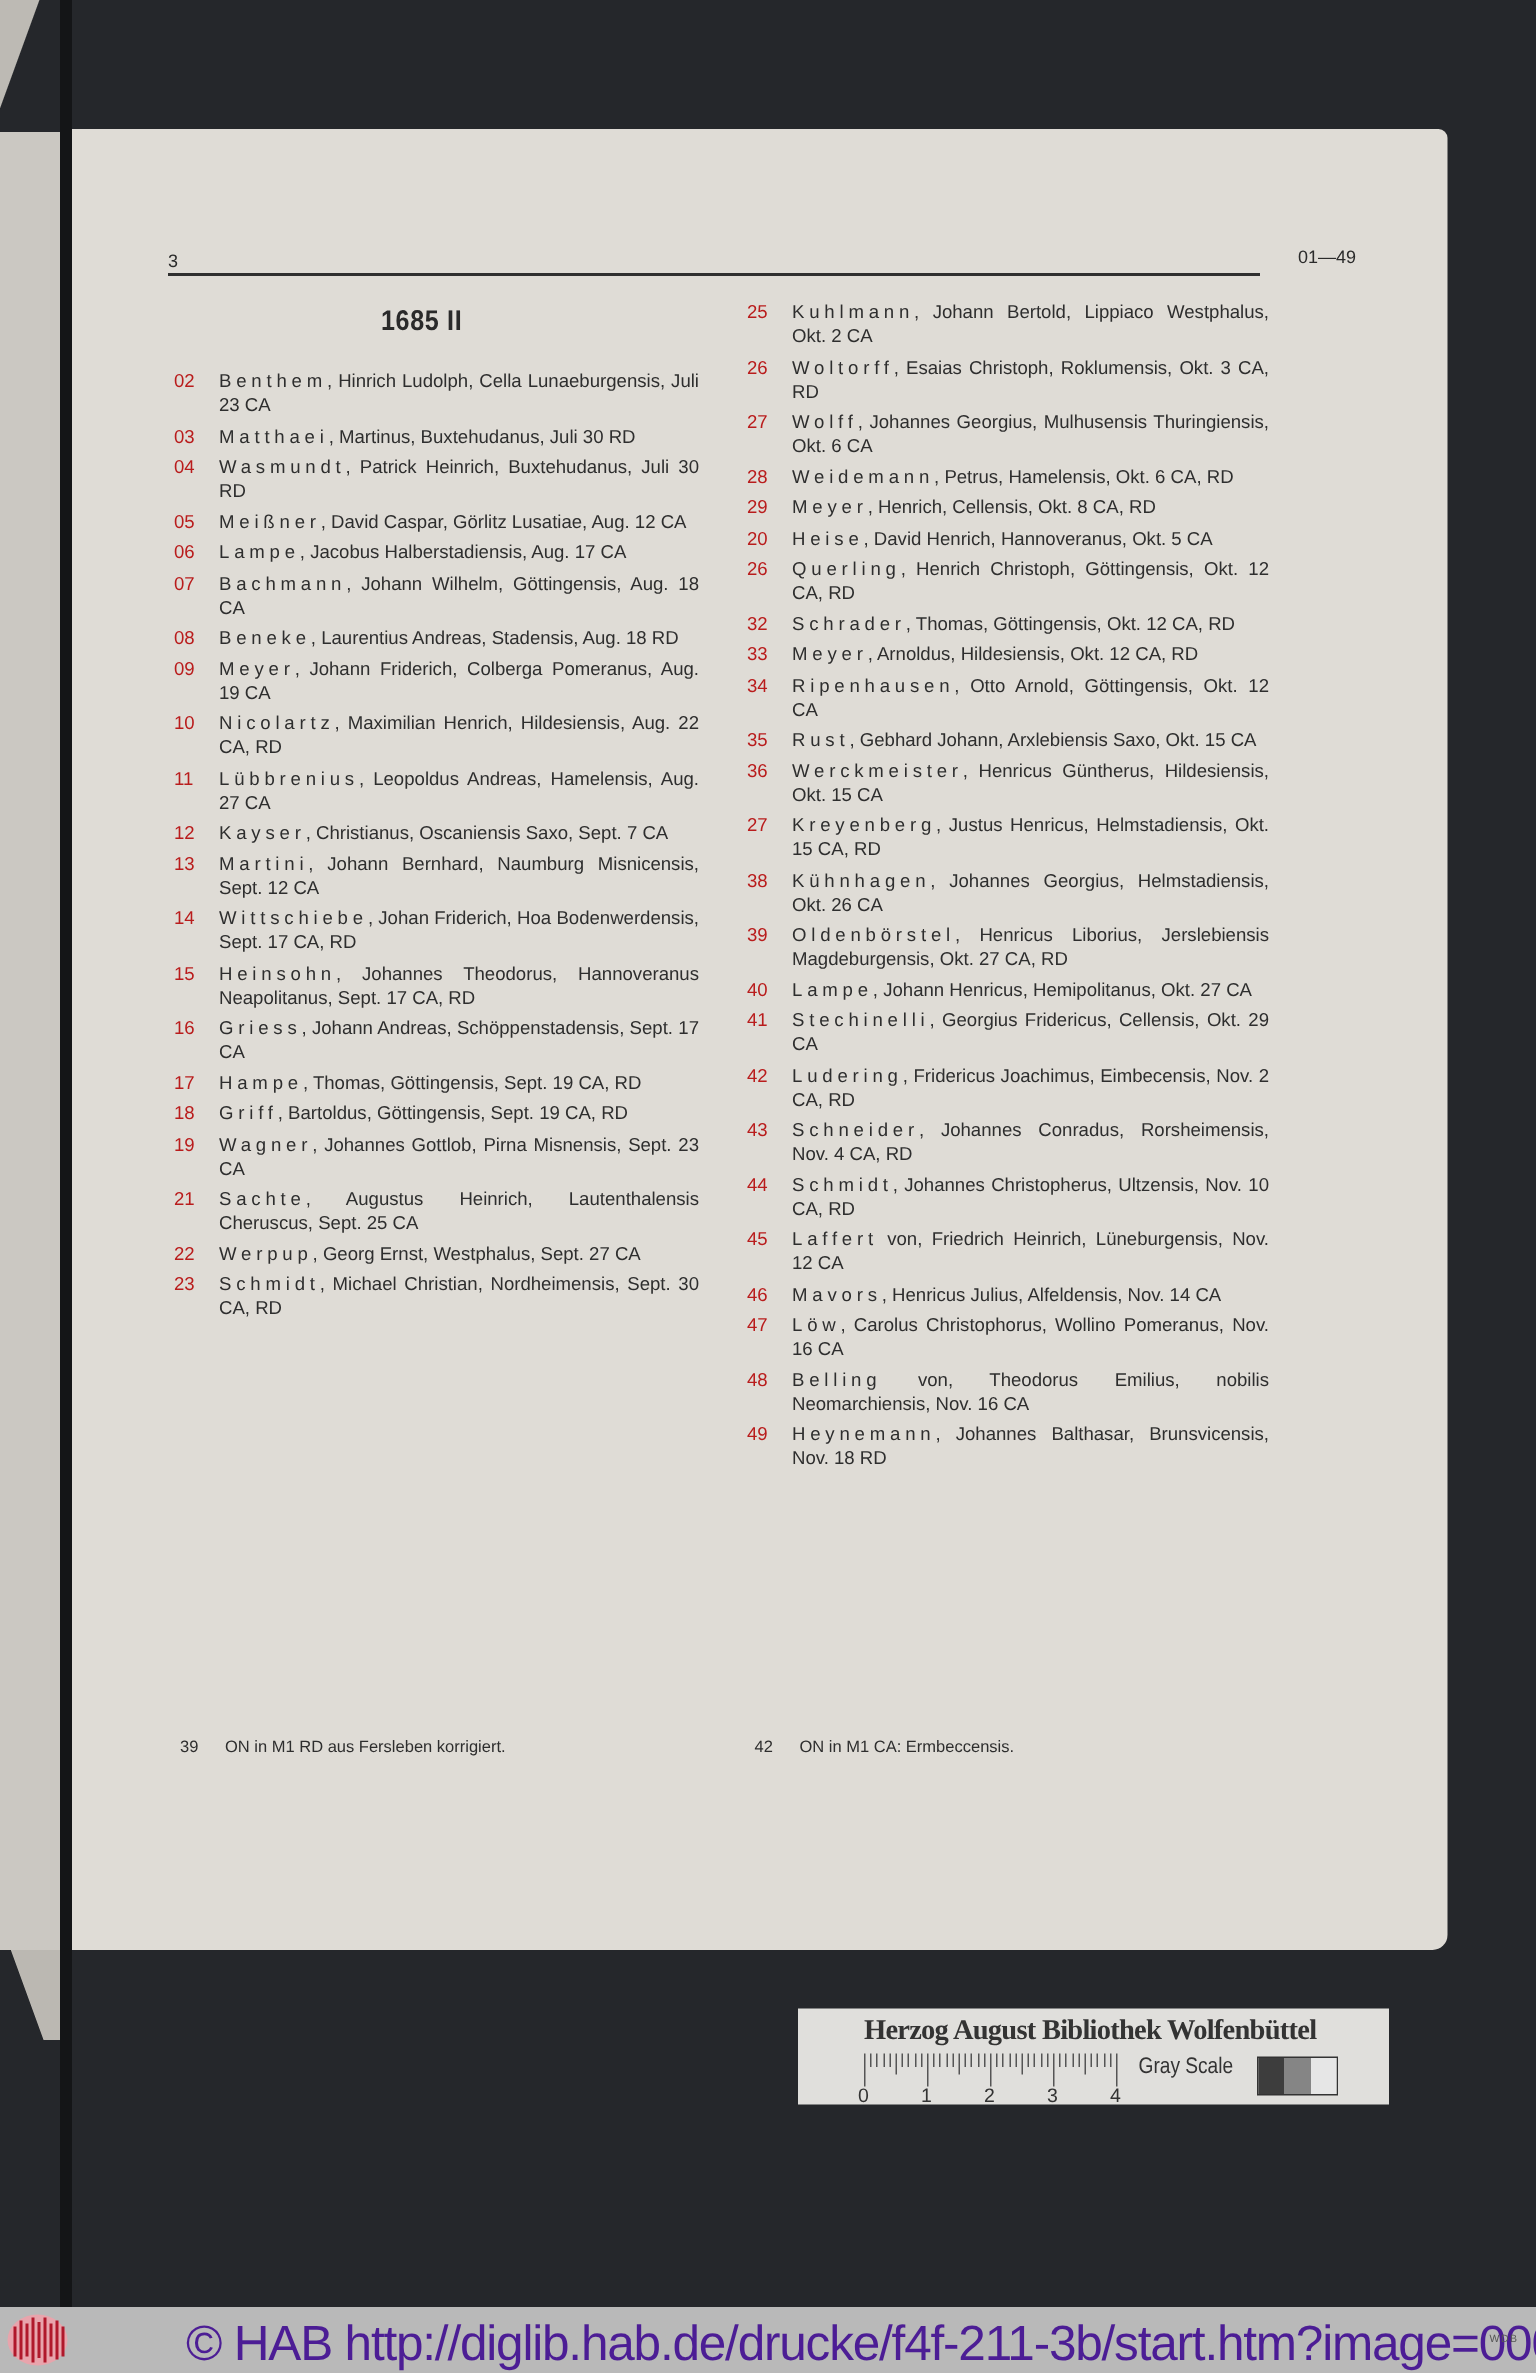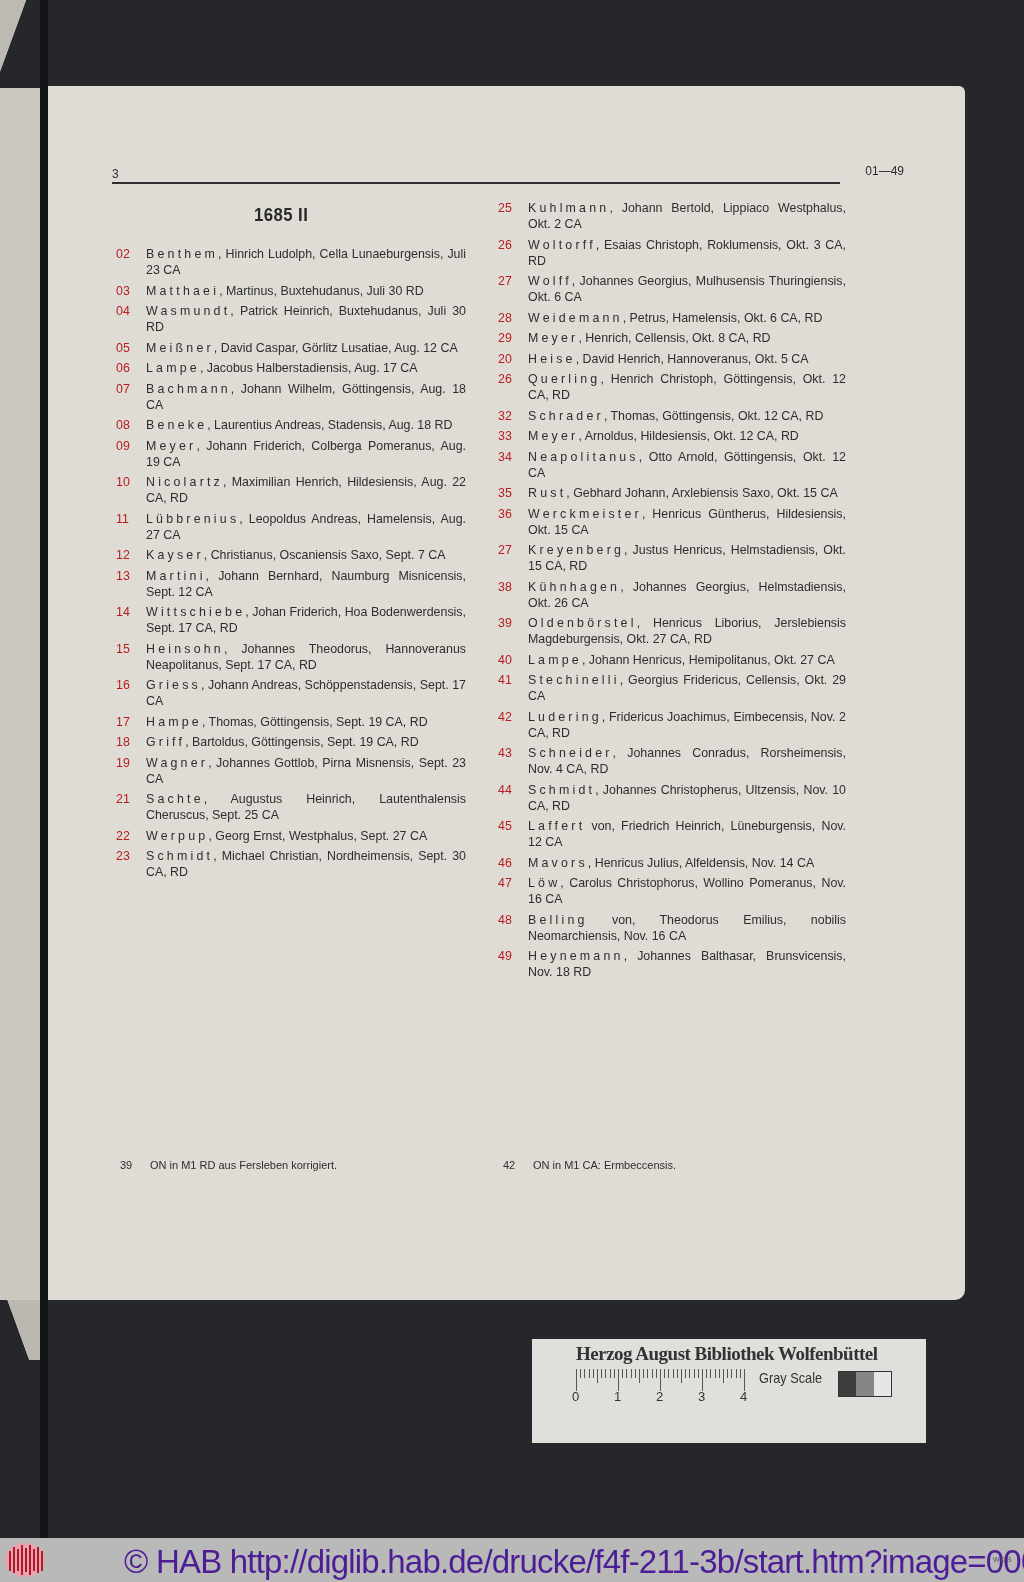--- a/index.html
+++ b/index.html
@@ -108,7 +108,7 @@
       <div class="entry"><span class="num">26</span><span class="sur">Querling</span><span class="rest">, Henrich Christoph, Göttingensis, Okt. 12 CA, RD</span></div>
       <div class="entry"><span class="num">32</span><span class="sur">Schrader</span><span class="rest">, Thomas, Göttingensis, Okt. 12 CA, RD</span></div>
       <div class="entry"><span class="num">33</span><span class="sur">Meyer</span><span class="rest">, Arnoldus, Hildesiensis, Okt. 12 CA, RD</span></div>
-      <div class="entry"><span class="num">34</span><span class="sur">Neapolitanus</span><span class="rest">, Otto Arnold, Göttingensis, Okt. 12 CA</span></div>
+      <div class="entry"><span class="num">34</span><span class="sur">Ripenhausen</span><span class="rest">, Otto Arnold, Göttingensis, Okt. 12 CA</span></div>
       <div class="entry"><span class="num">35</span><span class="sur">Rust</span><span class="rest">, Gebhard Johann, Arxlebiensis Saxo, Okt. 15 CA</span></div>
       <div class="entry"><span class="num">36</span><span class="sur">Werckmeister</span><span class="rest">, Henricus Güntherus, Hildesiensis, Okt. 15 CA</span></div>
       <div class="entry"><span class="num">27</span><span class="sur">Kreyenberg</span><span class="rest">, Justus Henricus, Helmstadiensis, Okt. 15 CA, RD</span></div>

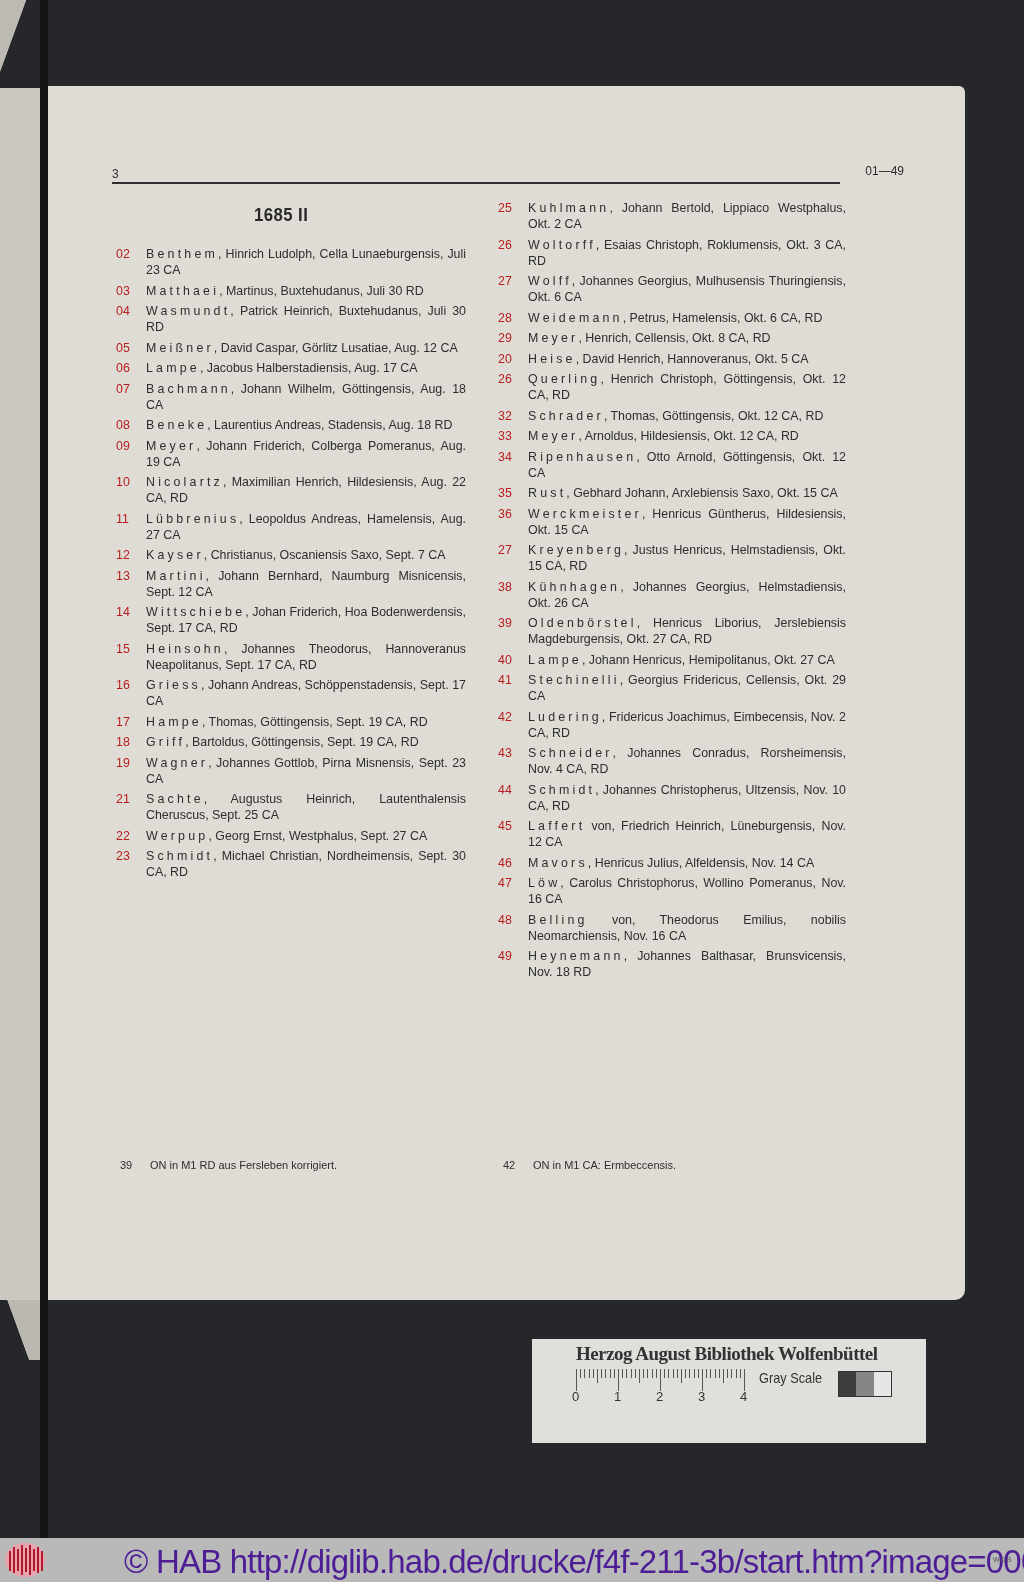--- a/index.html
+++ b/index.html
@@ -40,7 +40,7 @@
     .fn-right { left: 455px; }
 
     
-    .card { position: absolute; left: 532px; top: 1339px; width: 394px; height: 104px; background: #e0dfdc; }
+    .card { position: absolute; left: 532px; top: 1339px; width: 394px; height: 64px; background: #e0dfdc; }
     .card .title { position: absolute; left: 44px; top: 4px; font-family: "Liberation Serif", serif;
       font-weight: bold; font-size: 19px; color: #333; letter-spacing: -0.5px; white-space: nowrap; }
     .ruler { position: absolute; left: 44px; top: 30px; width: 172px; height: 24px; }

